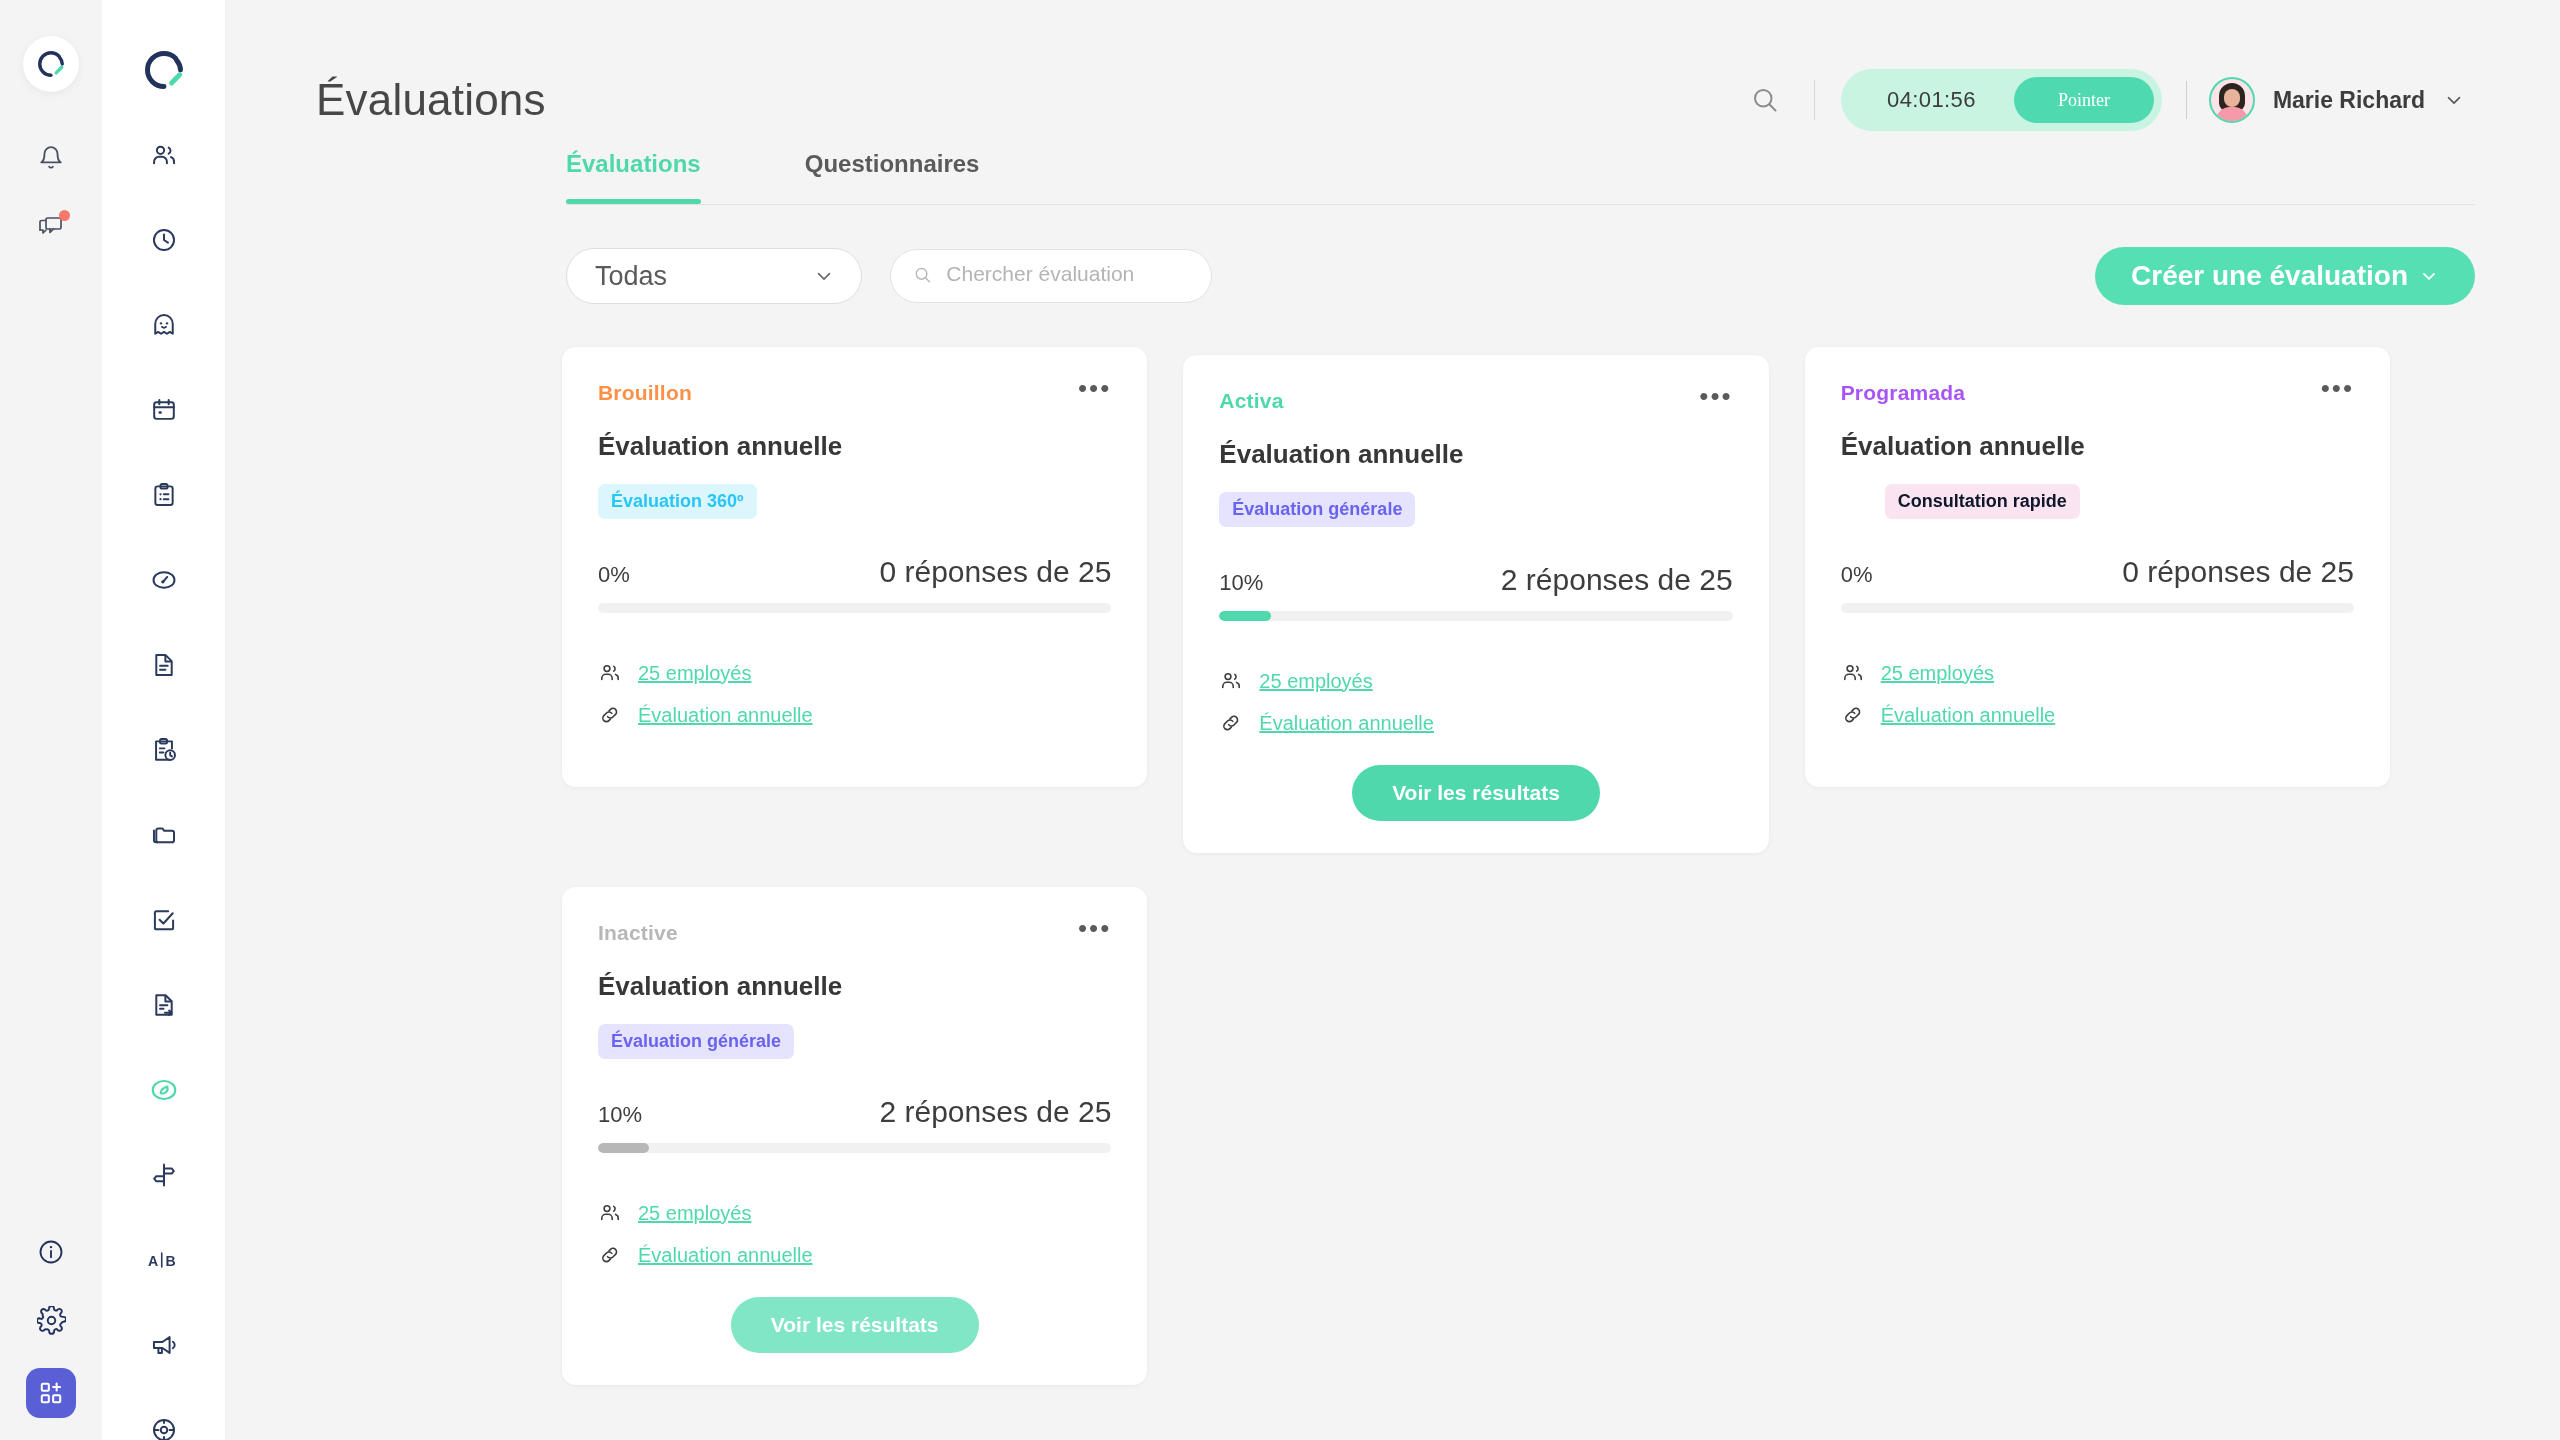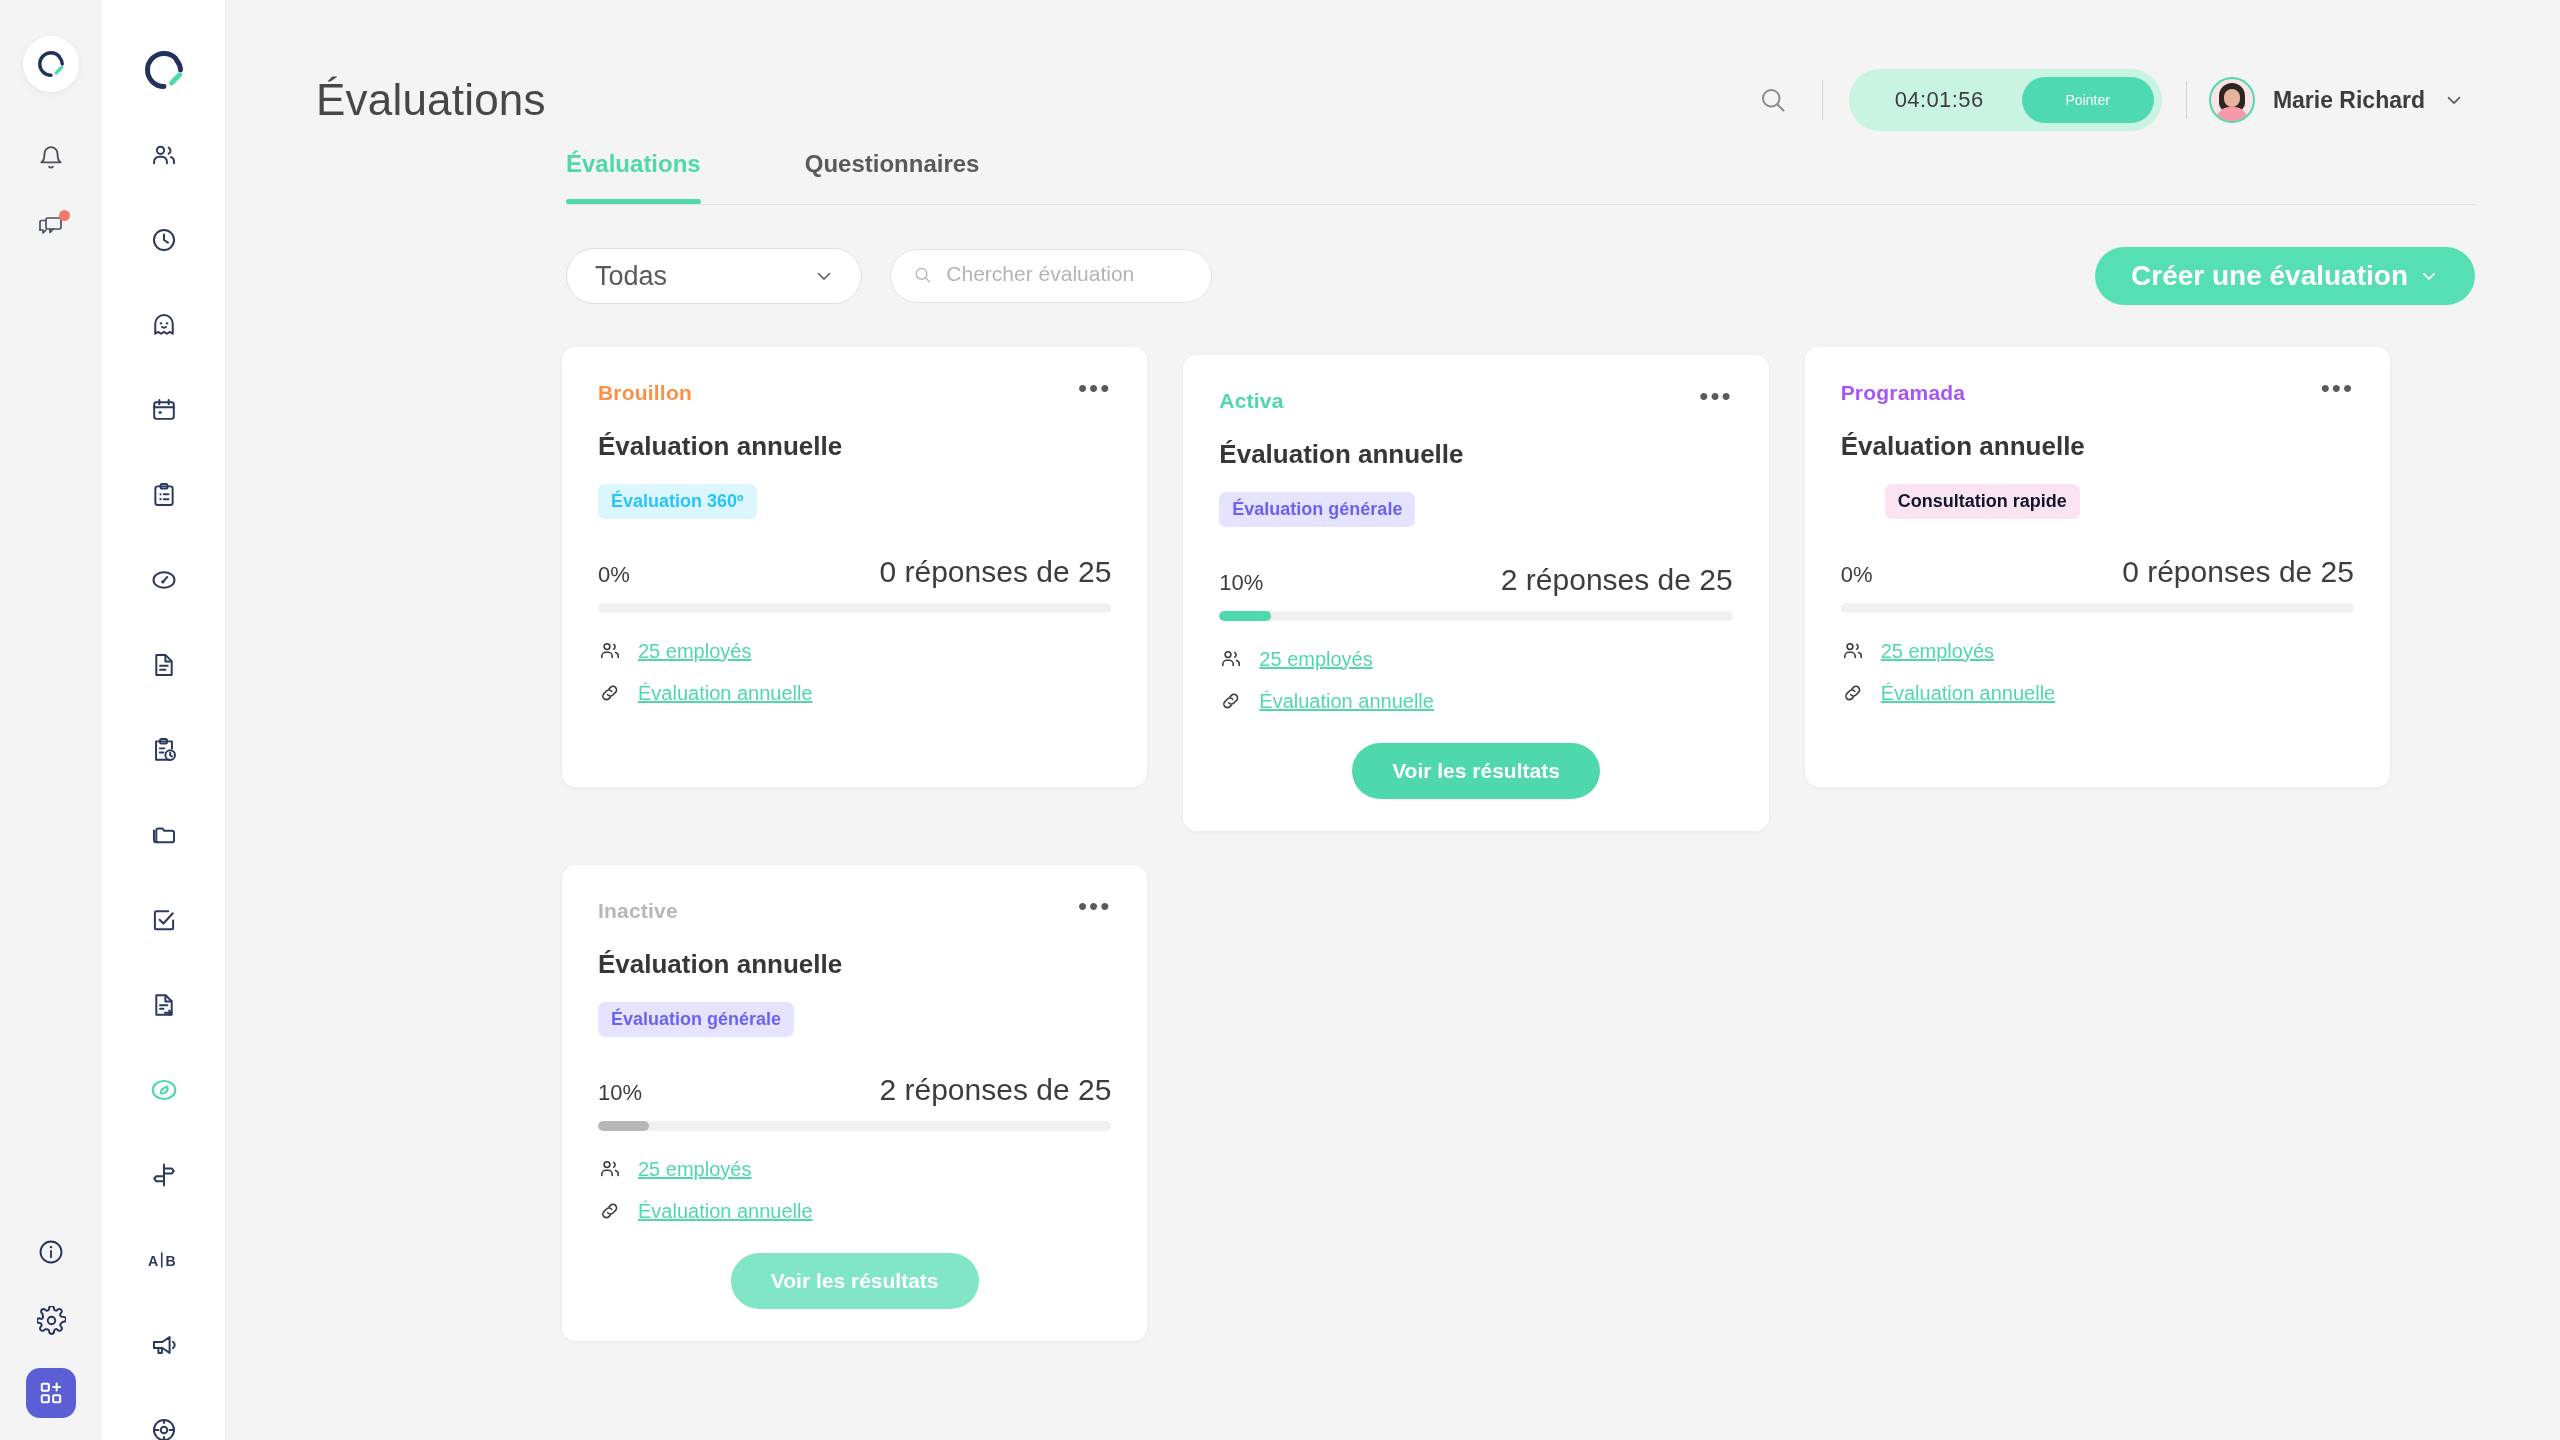--- a/index.html
+++ b/index.html
@@ -71,8 +71,8 @@
   .timer-val { font-size: 22px; color: #3d3d3d; padding: 0 38px 0 46px; letter-spacing: .4px; }
   .pointer-btn {
     background: #4fd9b0; color: #fff; border: none; border-radius: 30px;
-    height: 46px; padding: 0 44px; font-size: 14px; cursor: pointer;
-    font-family: Liberation Sans, sans-serif;
+    height: 46px; padding: 0 44px; font-size: 18px; cursor: pointer;
+    font-family: Liberation Serif, serif;
   }
   .vdiv2 { width: 1px; height: 38px; background: #cfcfcf; margin: 0 22px 0 24px; }
   .user-box { display: flex; align-items: center; gap: 18px; cursor: pointer; padding-right: 10px; }

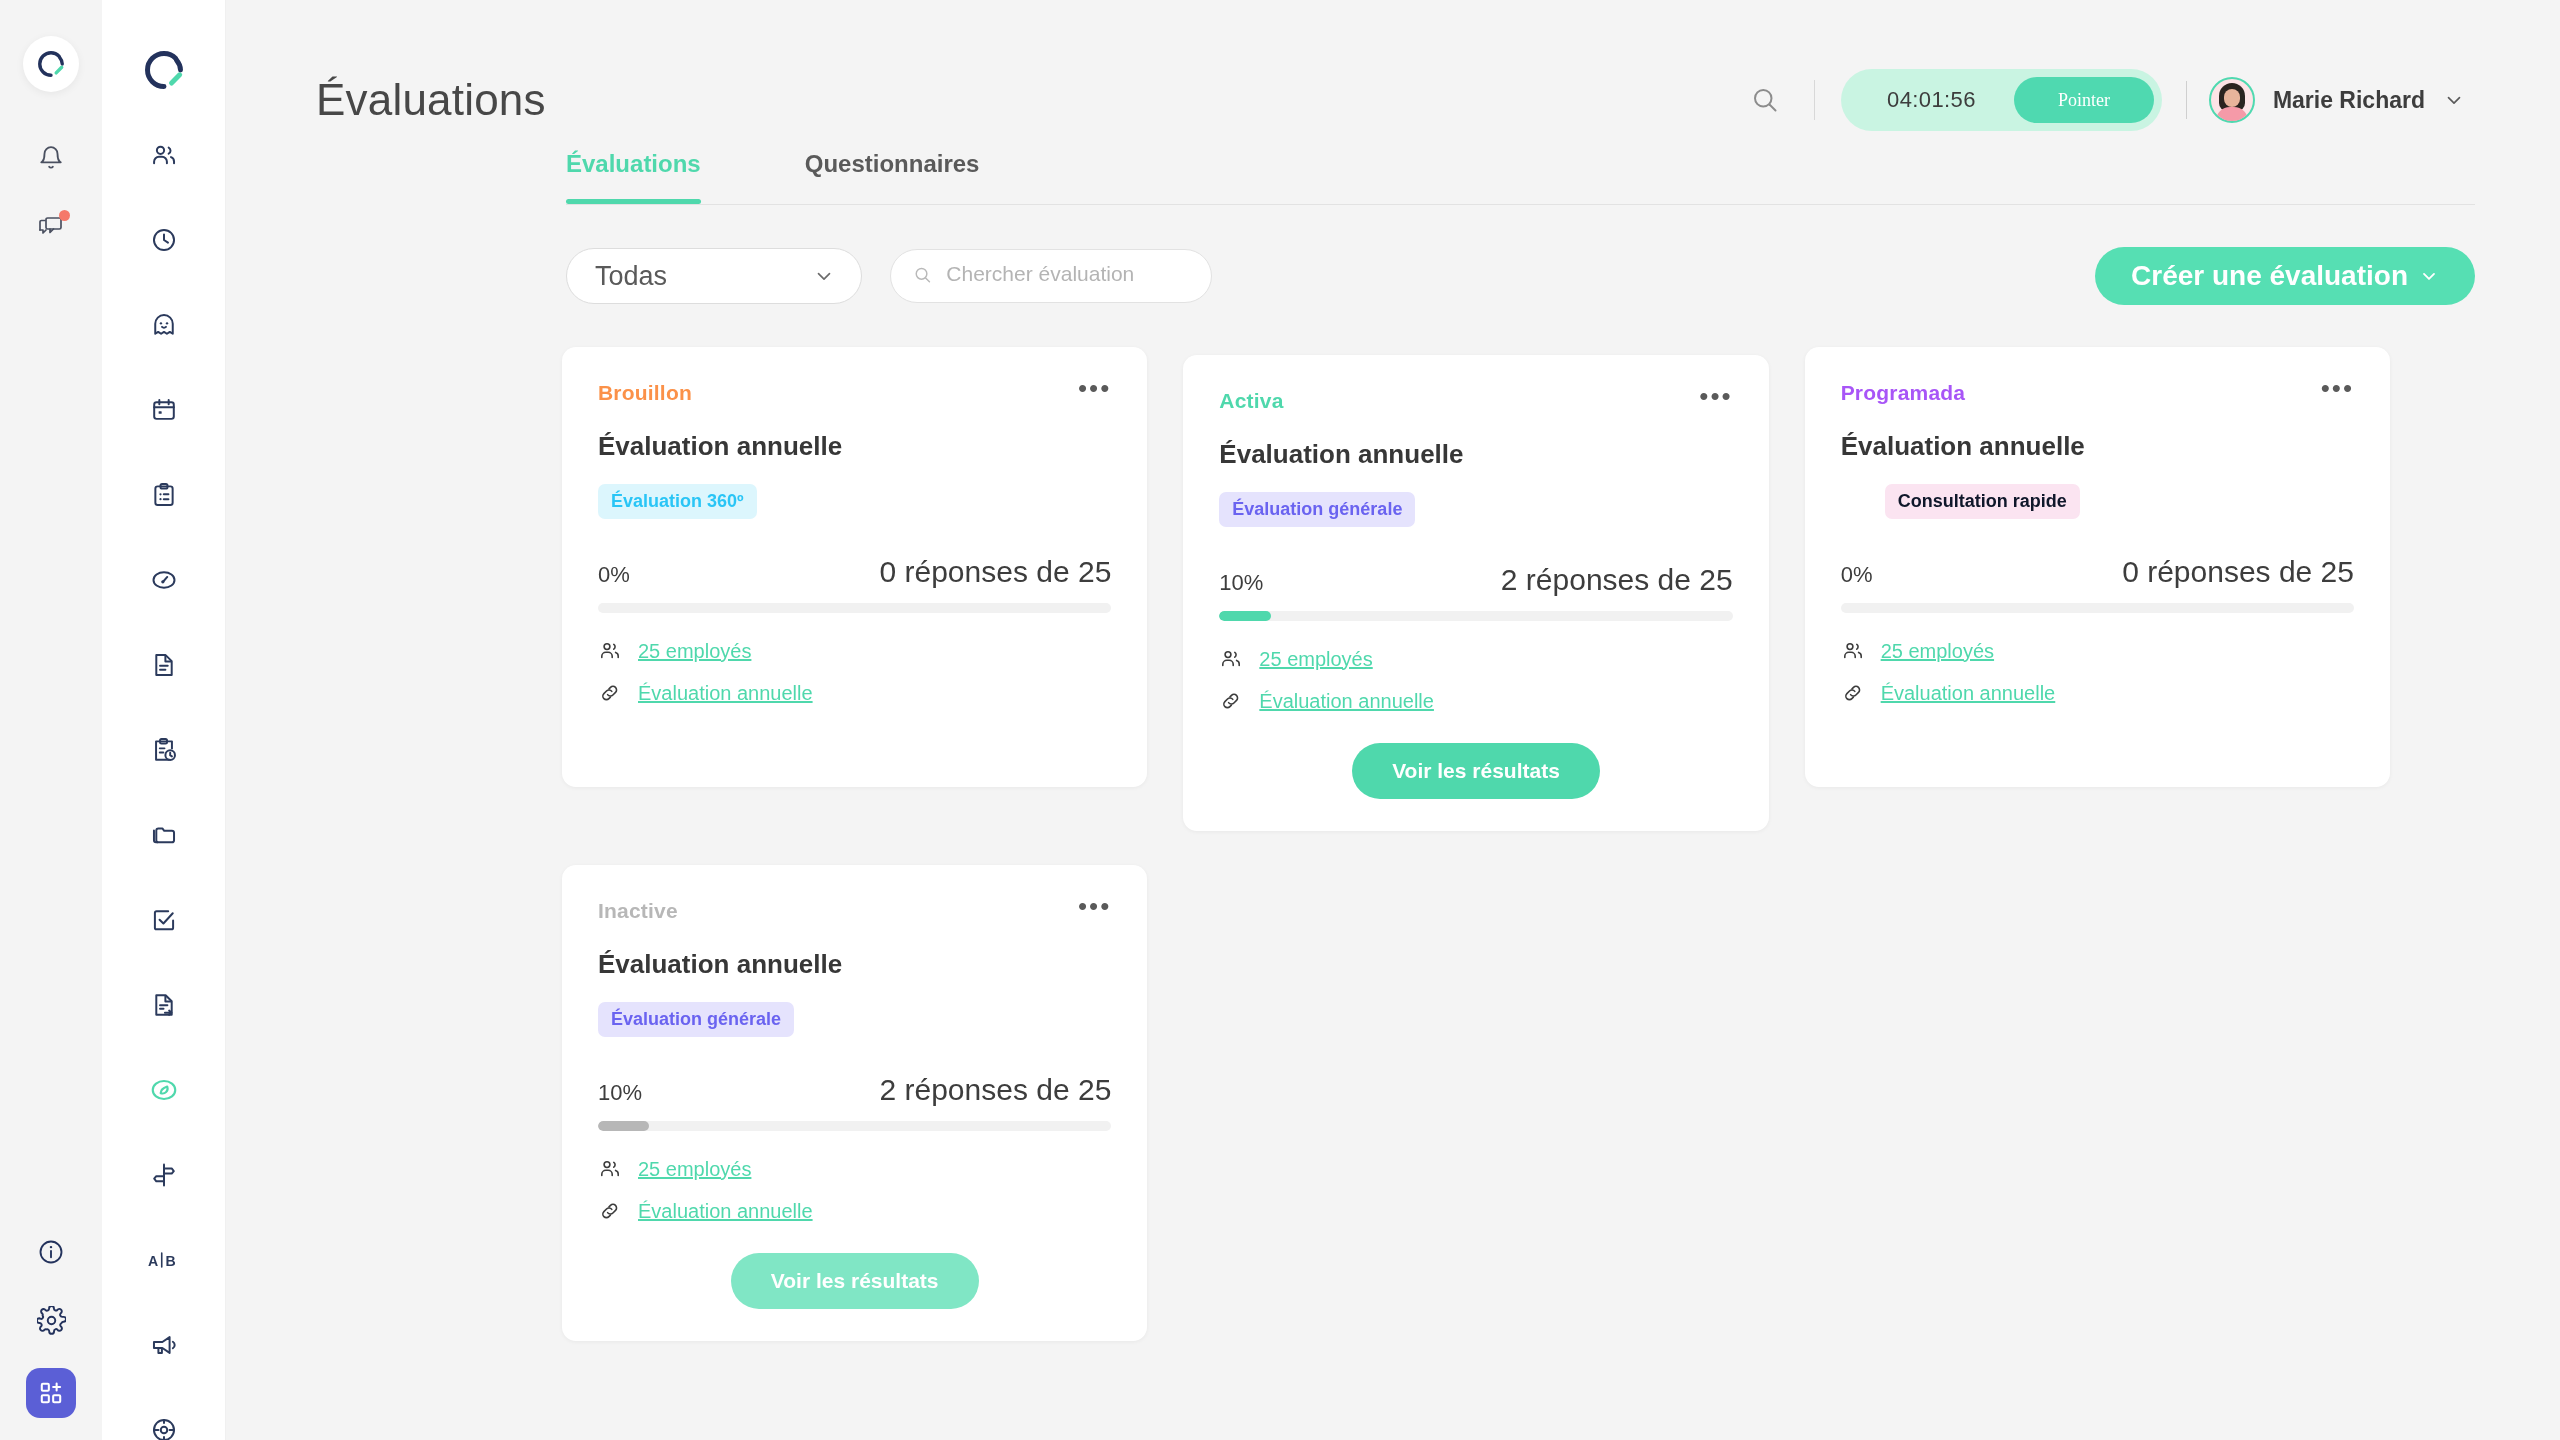--- a/index.html
+++ b/index.html
@@ -153,7 +153,7 @@
   .prog-count { margin-left: auto; font-size: 30px; color: #3d3d3d; }
   .prog-track { margin-top: 14px; height: 10px; border-radius: 6px; background: #f1f1f1; overflow: hidden; }
   .prog-fill { height: 100%; border-radius: 6px; }
-  .meta { margin-top: 26px; display: flex; flex-direction: column; gap: 18px; }
+  .meta { margin-top: 48px; display: flex; flex-direction: column; gap: 18px; }
   .meta-row { display: flex; align-items: center; gap: 16px; }
   .meta-link {
     font-size: 20px; color: #4fd8ac; text-decoration: underline; cursor: pointer;

